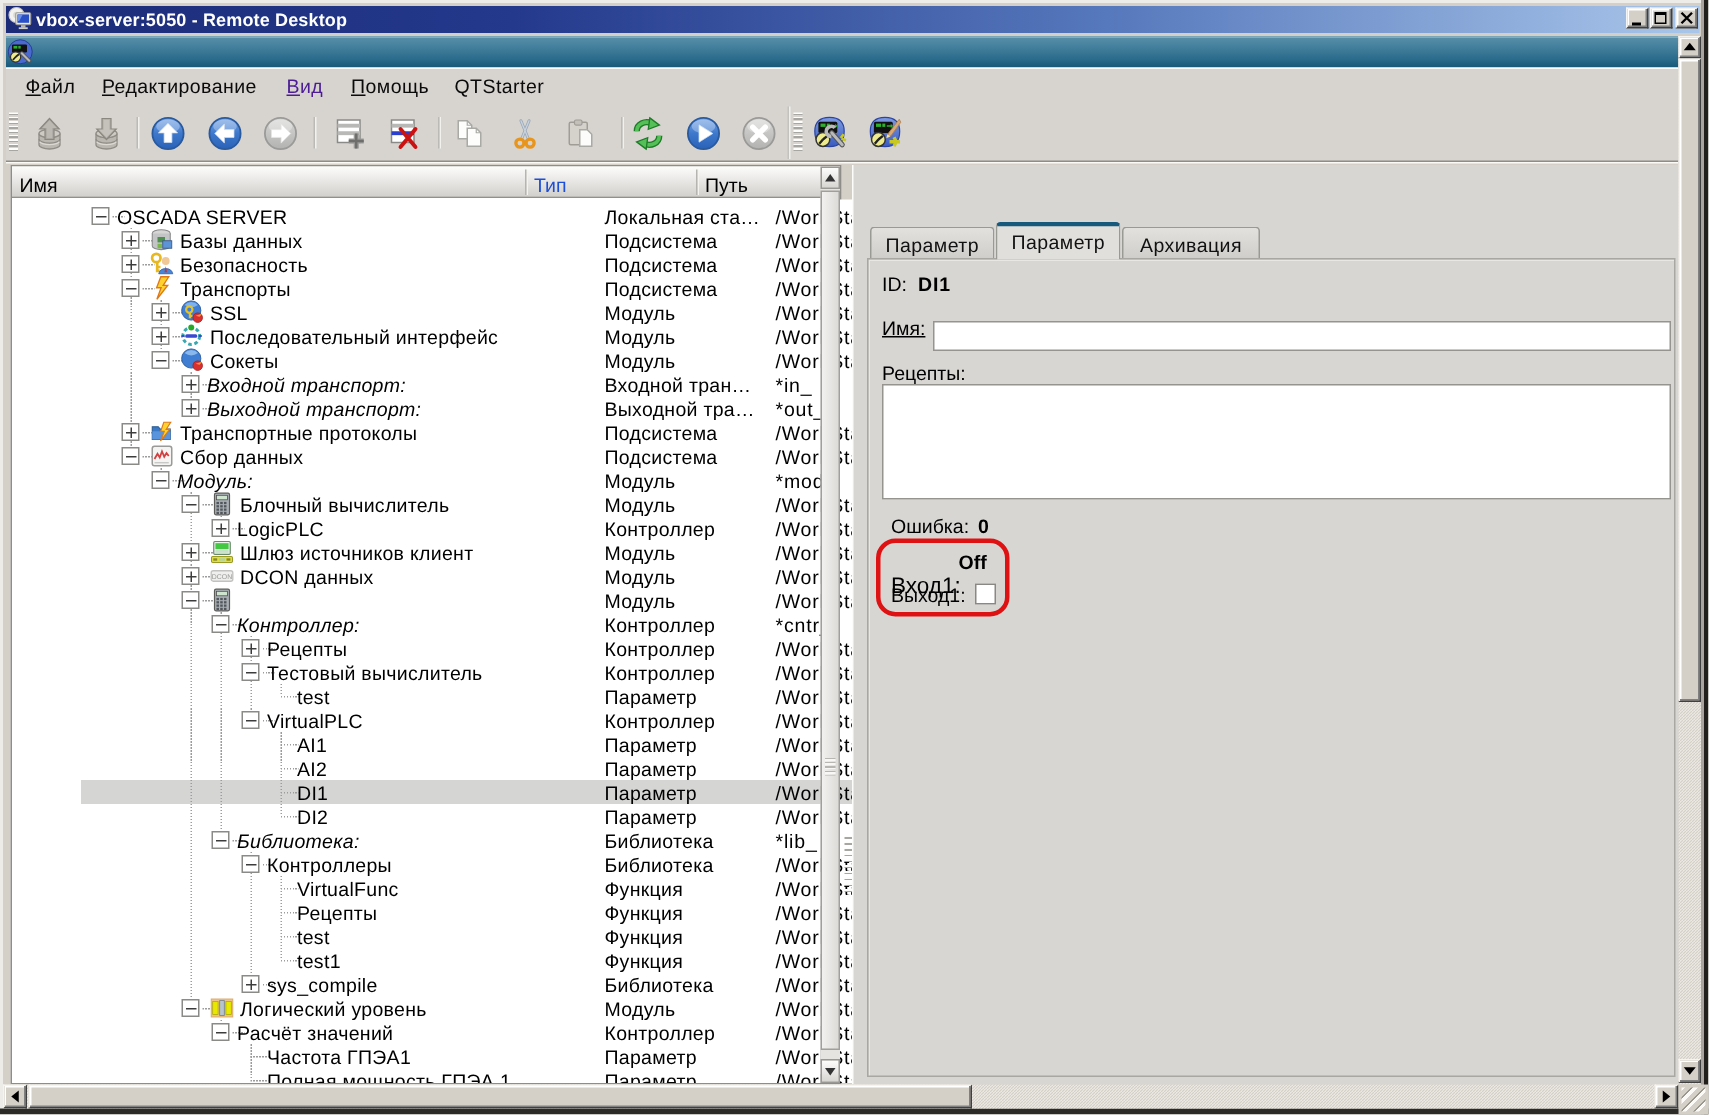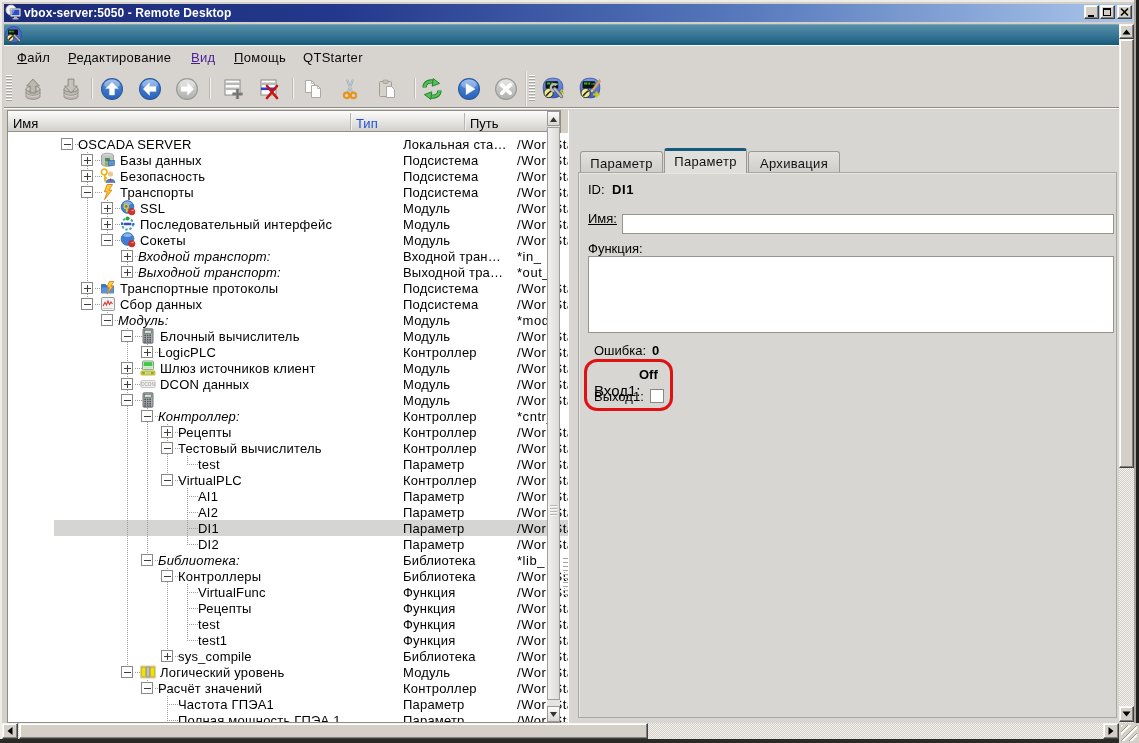--- a/index.html
+++ b/index.html
@@ -706,7 +706,7 @@
 <div style="position:absolute;left:612px;top:182px;font-size:13px;font-weight:bold;letter-spacing:0.6px;">DI1</div>
 <div style="position:absolute;left:588px;top:211px;font-size:13px;text-decoration:underline;">Имя:</div>
 <div style="position:absolute;left:622px;top:214px;width:492px;height:20px;background:#fff;border:1px solid #96948f;"></div>
-<div style="position:absolute;left:588px;top:241px;font-size:13px;">Функция:</div>
+<div style="position:absolute;left:588px;top:241px;font-size:13px;">Рецепты:</div>
 <div style="position:absolute;left:588px;top:256px;width:526px;height:77px;background:#fff;border:1px solid #96948f;"></div>
 <div style="position:absolute;left:594px;top:343px;font-size:13px;">Ошибка:</div>
 <div style="position:absolute;left:652px;top:343px;font-size:13px;font-weight:bold;">0</div>

